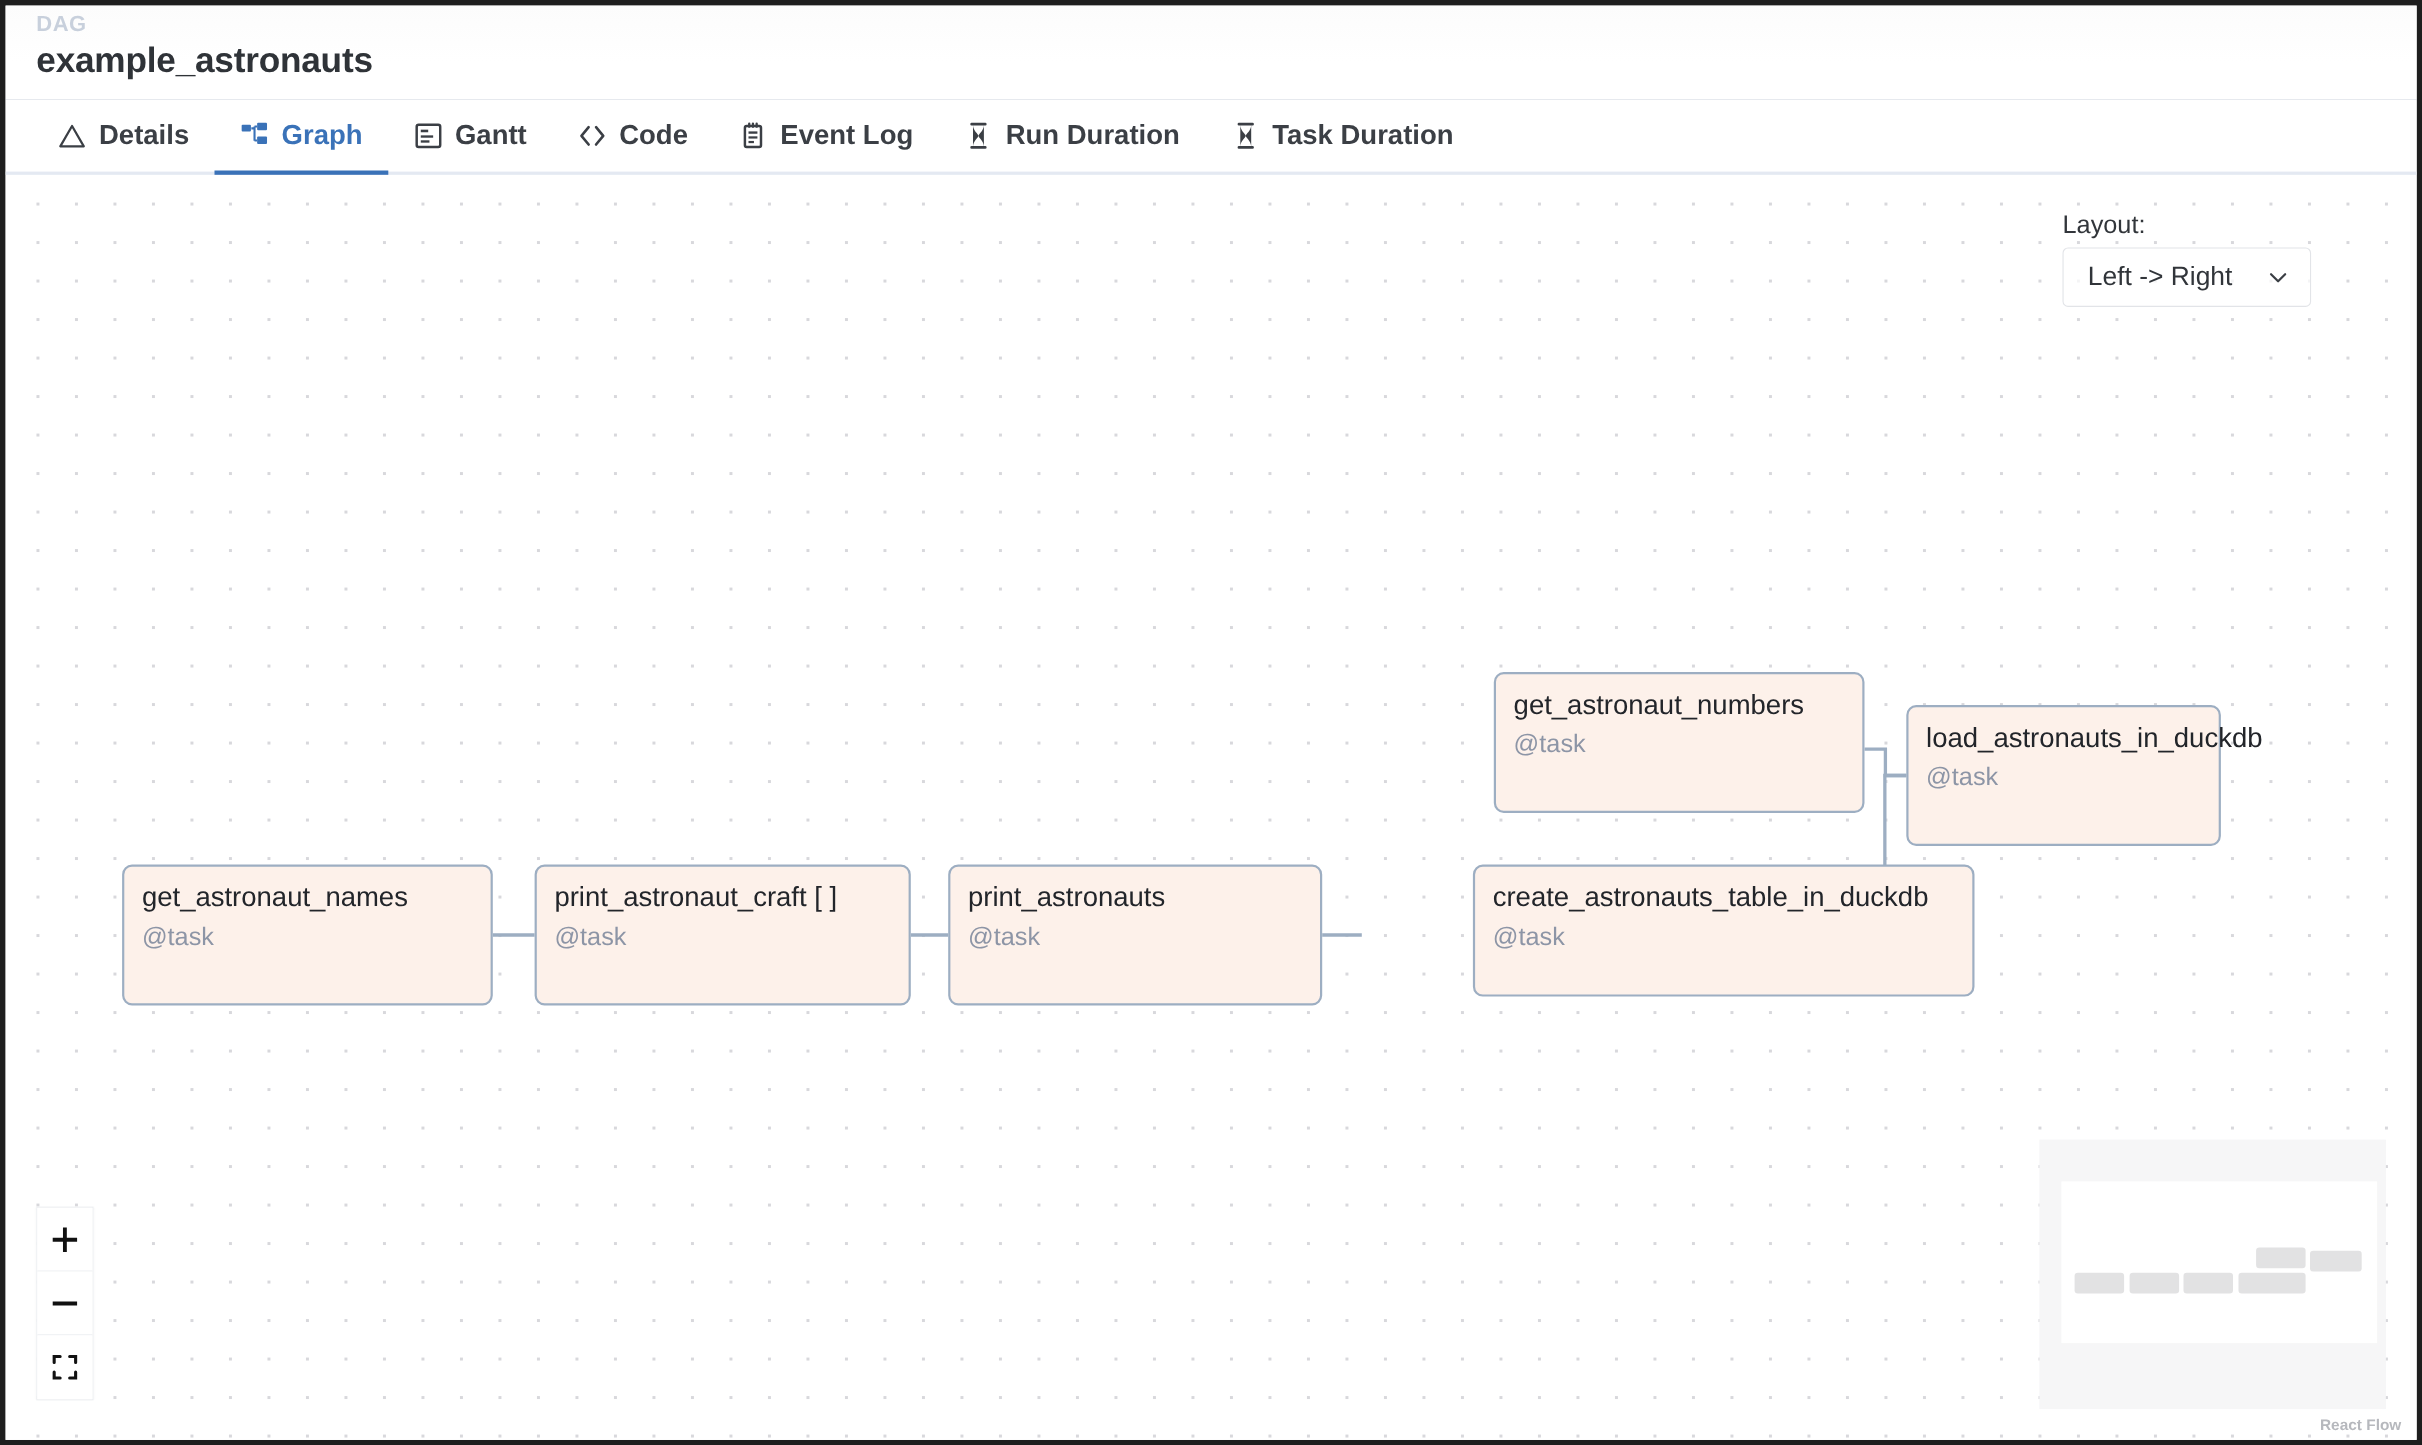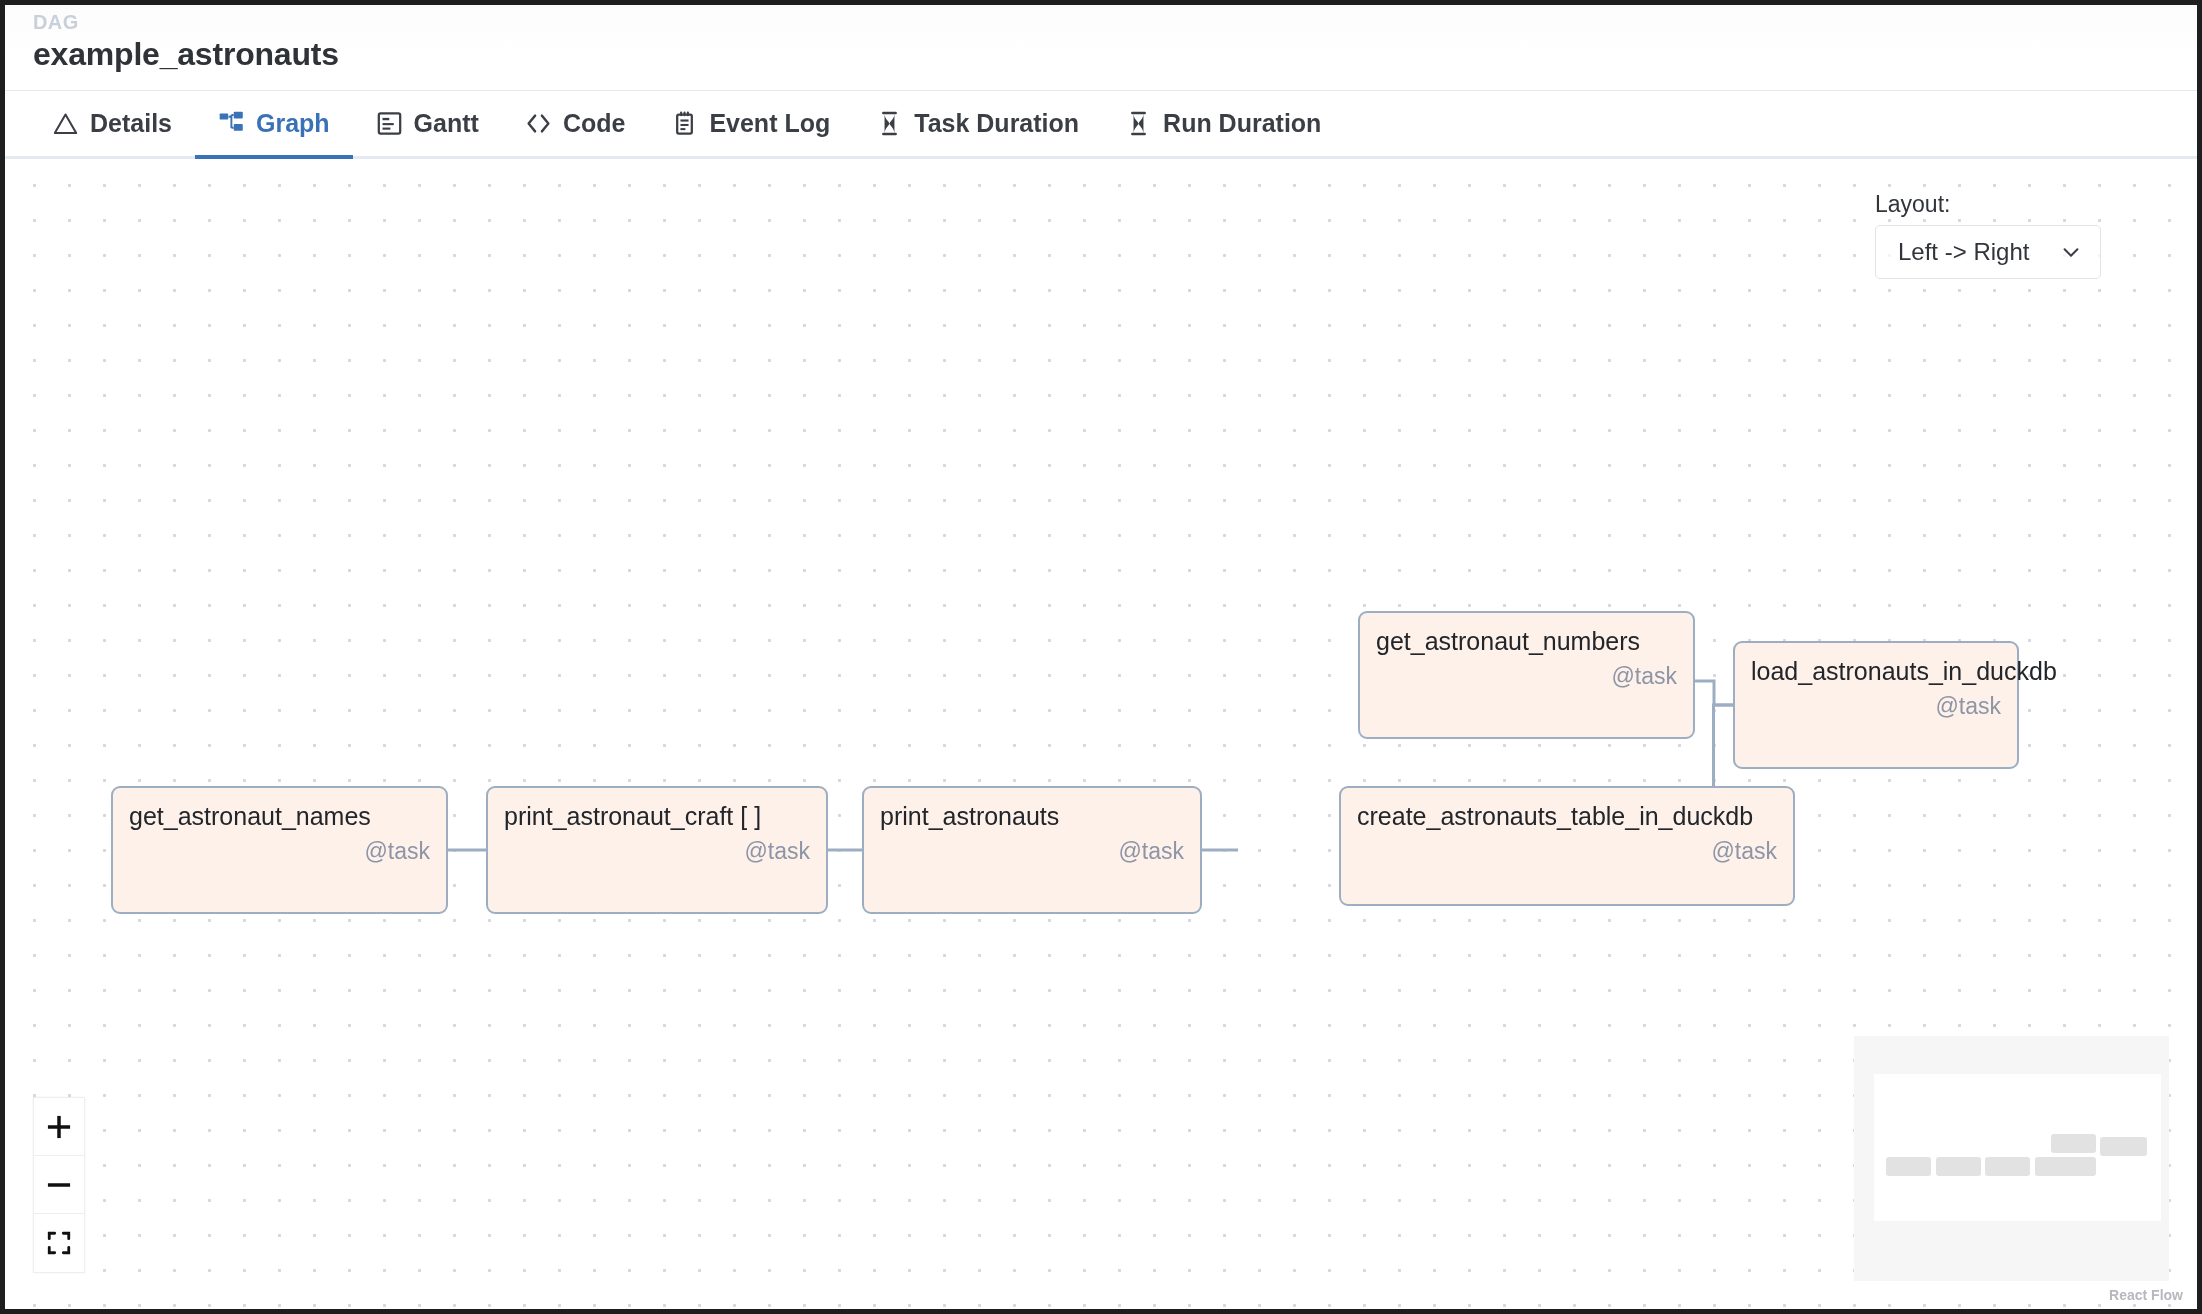--- a/index.html
+++ b/index.html
@@ -282,7 +282,7 @@
             <path d="M16.4 3 C16.4 8 12 10.4 12 12 C12 13.6 16.4 16 16.4 21 Z" fill="#3b3f45"></path>
           </svg>
         </span>
-        <span>Task Duration</span>
+        <span>Run Duration</span>
       </div>
       <div class="tab">
         <span class="tab-icon">
@@ -292,7 +292,7 @@
             <path d="M16.4 3 C16.4 8 12 10.4 12 12 C12 13.6 16.4 16 16.4 21 Z" fill="#3b3f45"></path>
           </svg>
         </span>
-        <span>Run Duration</span>
+        <span>Task Duration</span>
       </div>
     </div>
 

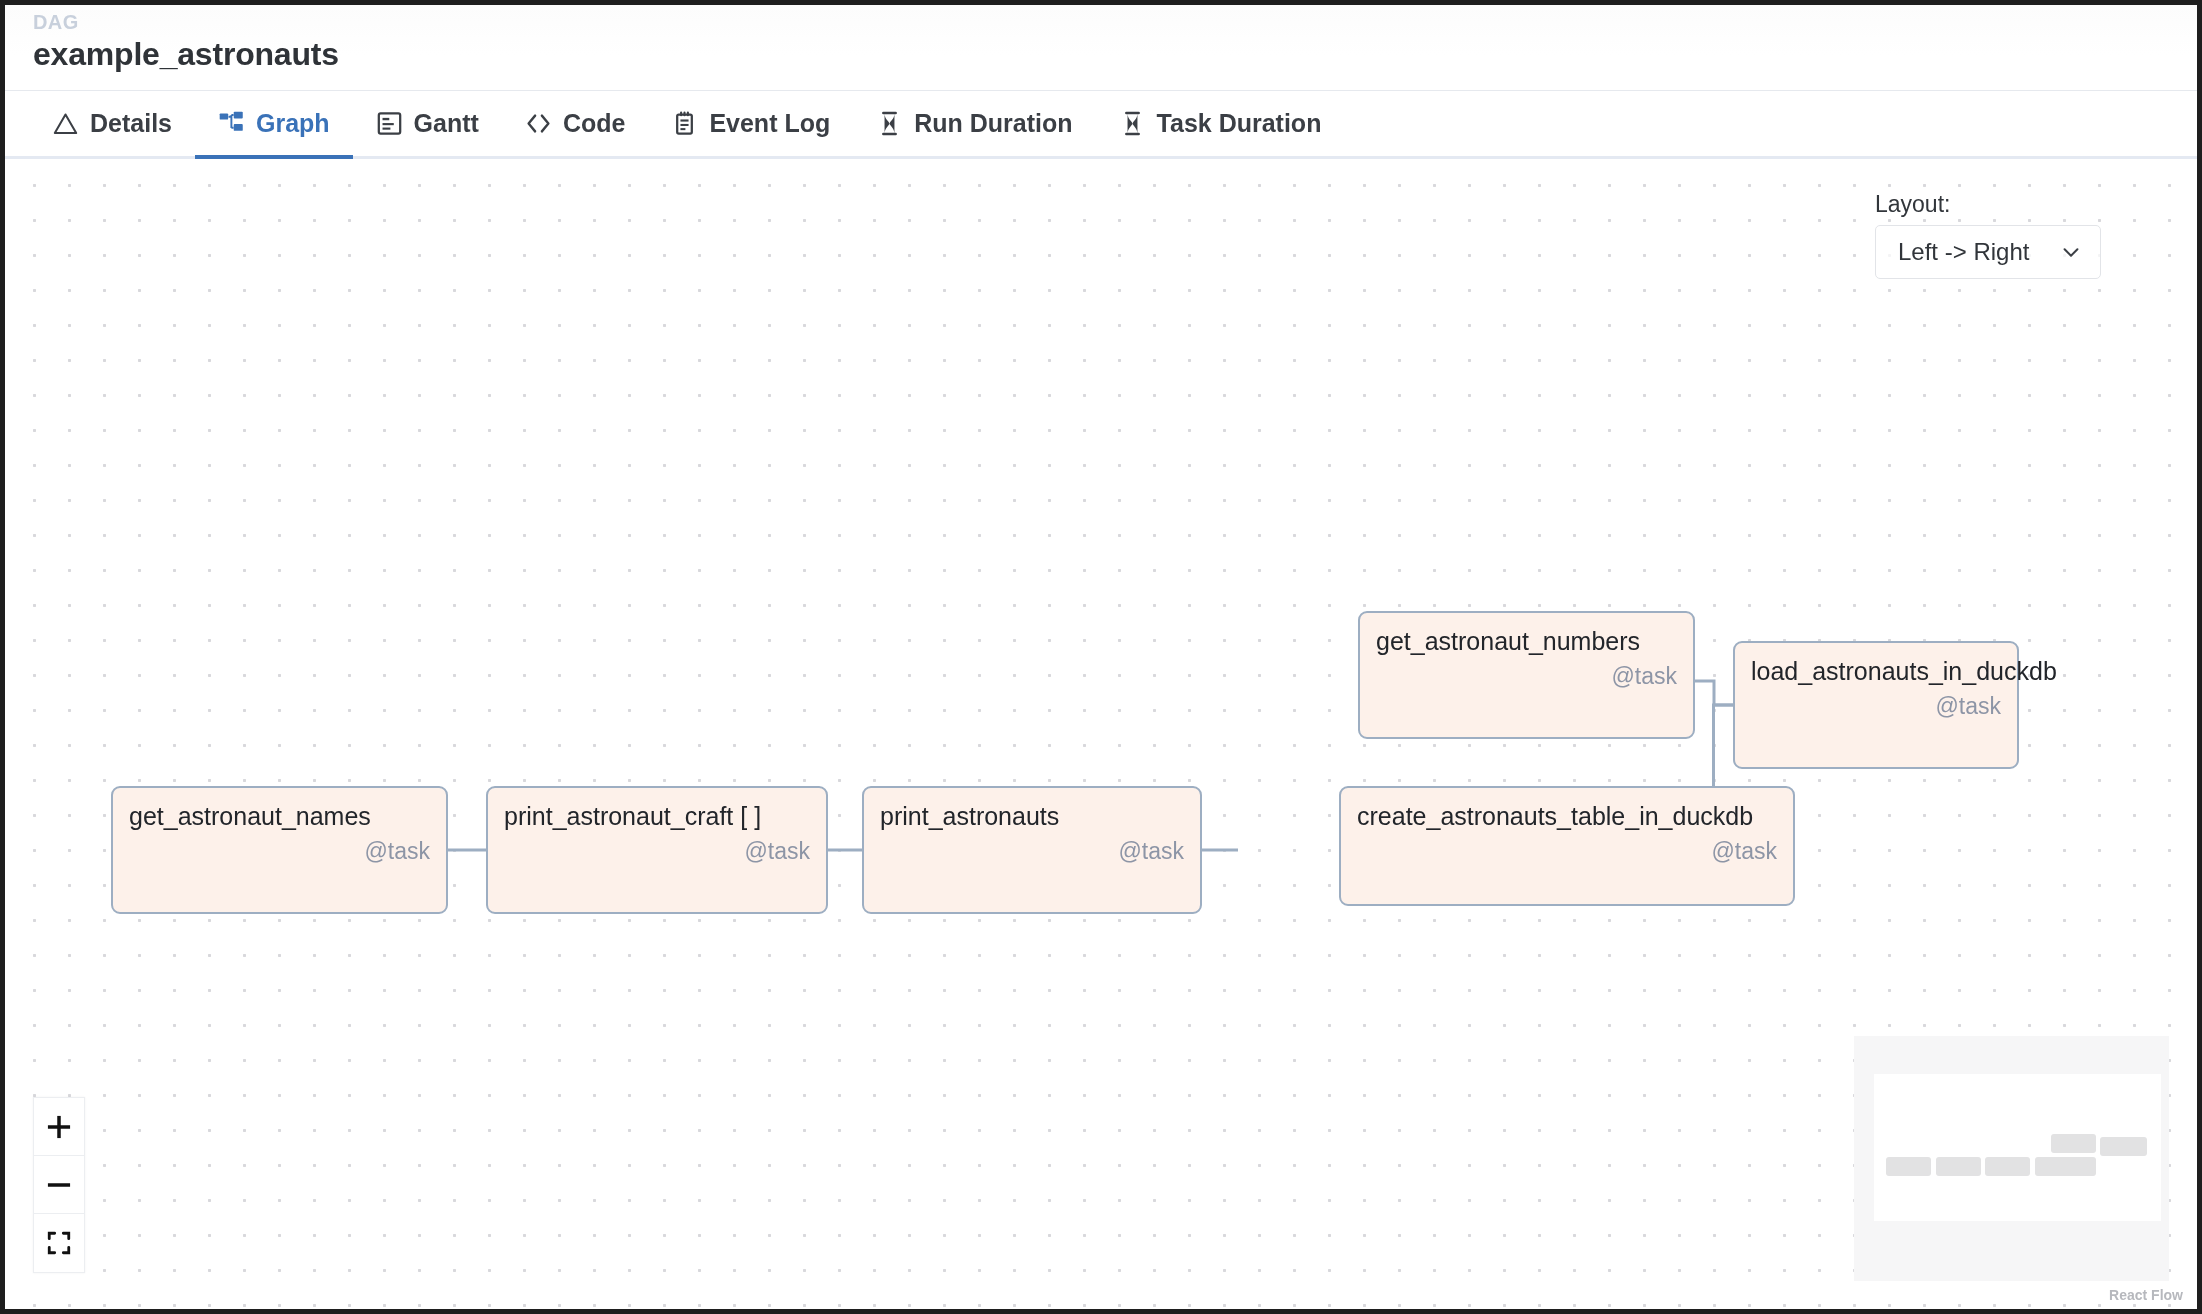--- a/index.html
+++ b/index.html
@@ -148,7 +148,6 @@
     color: #8d95a6;
     line-height: 1.35;
     margin-top: 4px;
-    text-align: right;
   }
 
   

